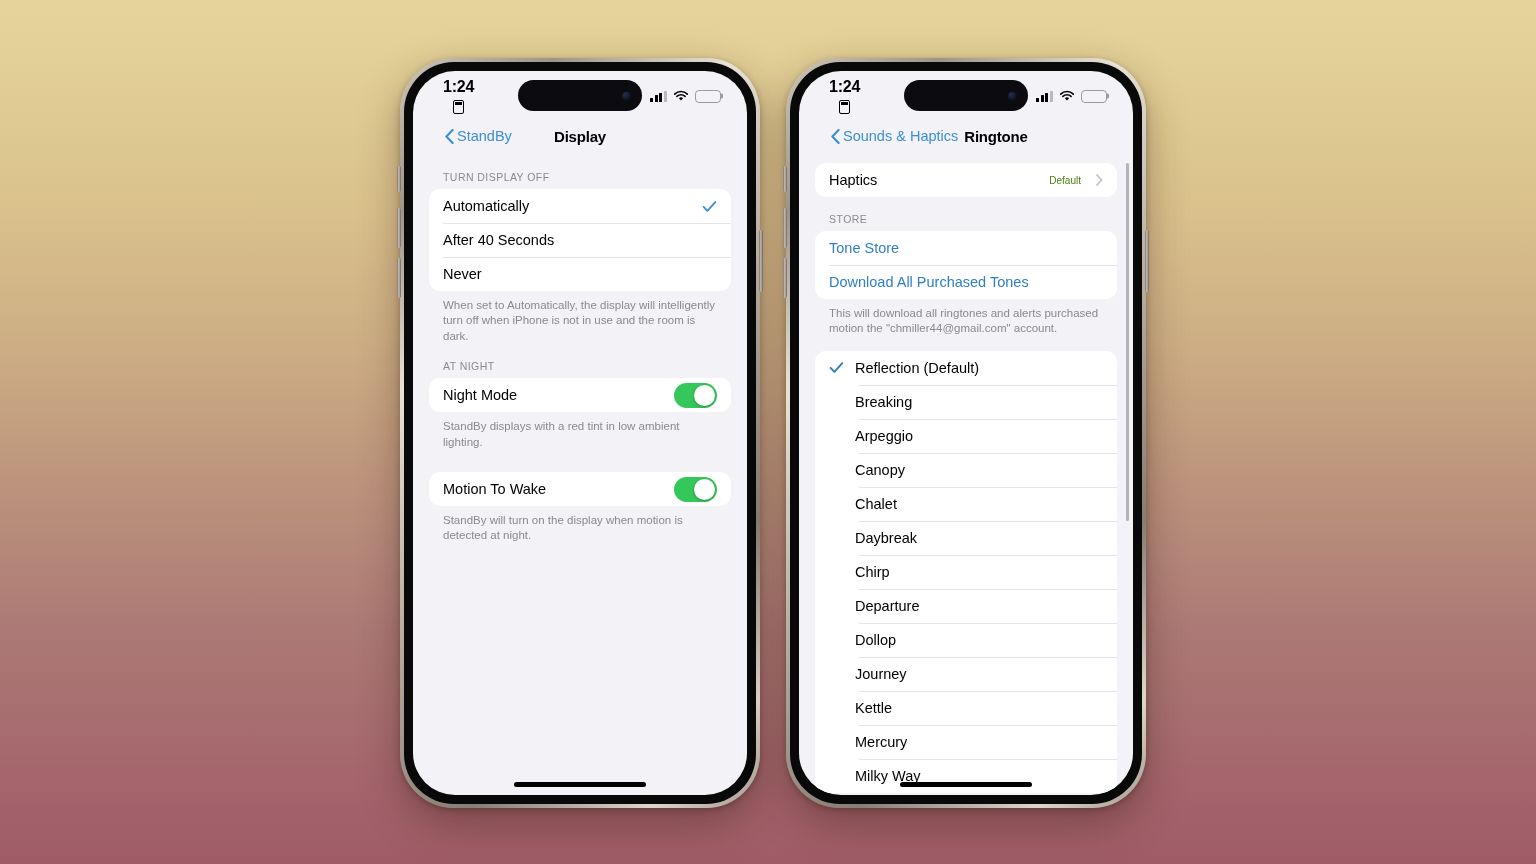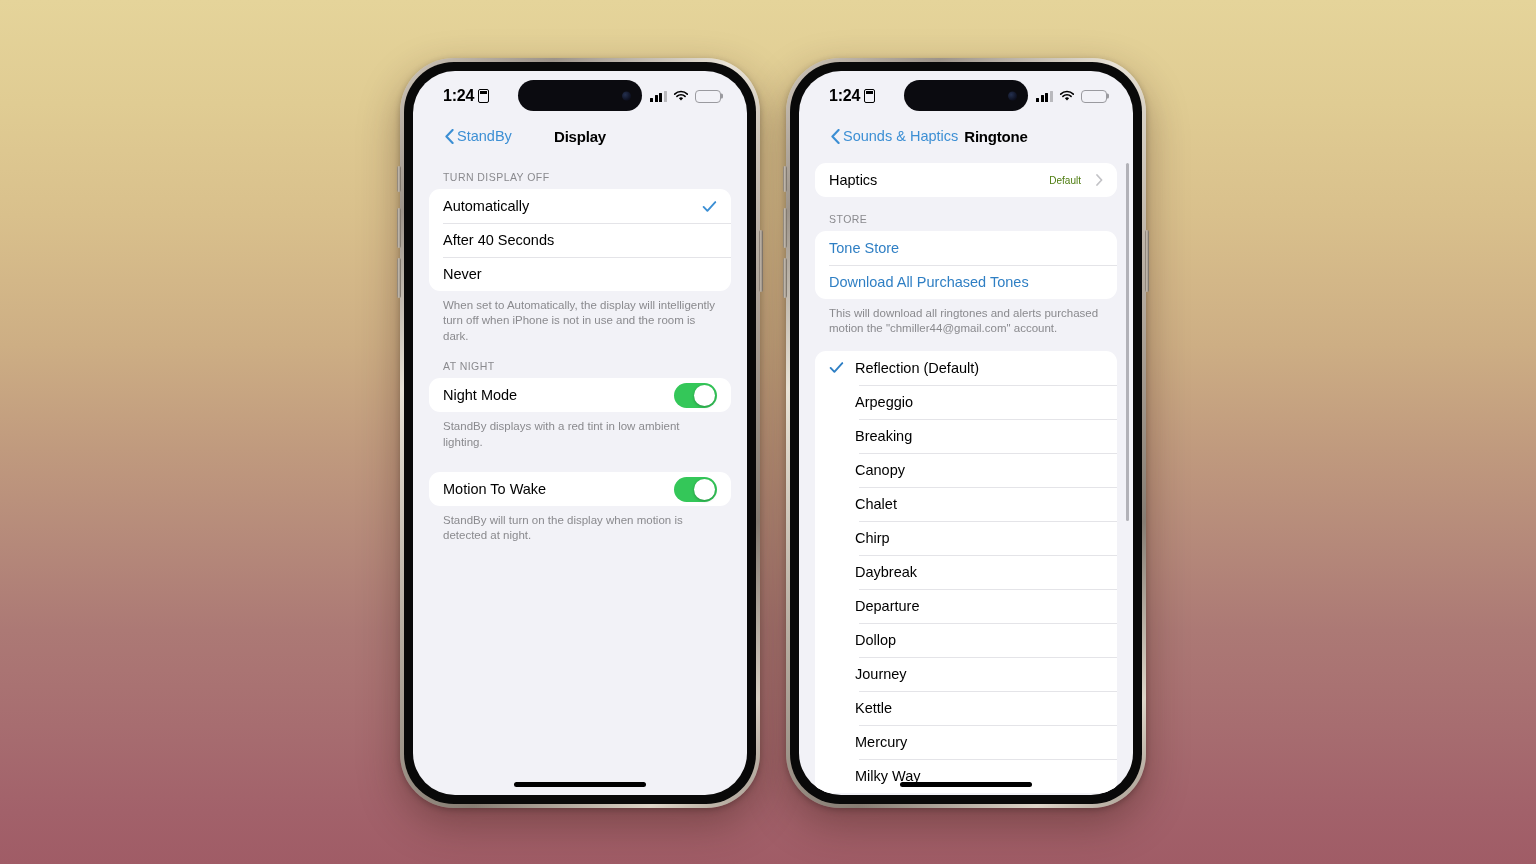--- a/index.html
+++ b/index.html
@@ -84,6 +84,7 @@
     align-items: center;
     gap: 4px;
     padding-top: 4px;
+    flex-direction: column;
   }
   .time-badge {
     display: inline-block;

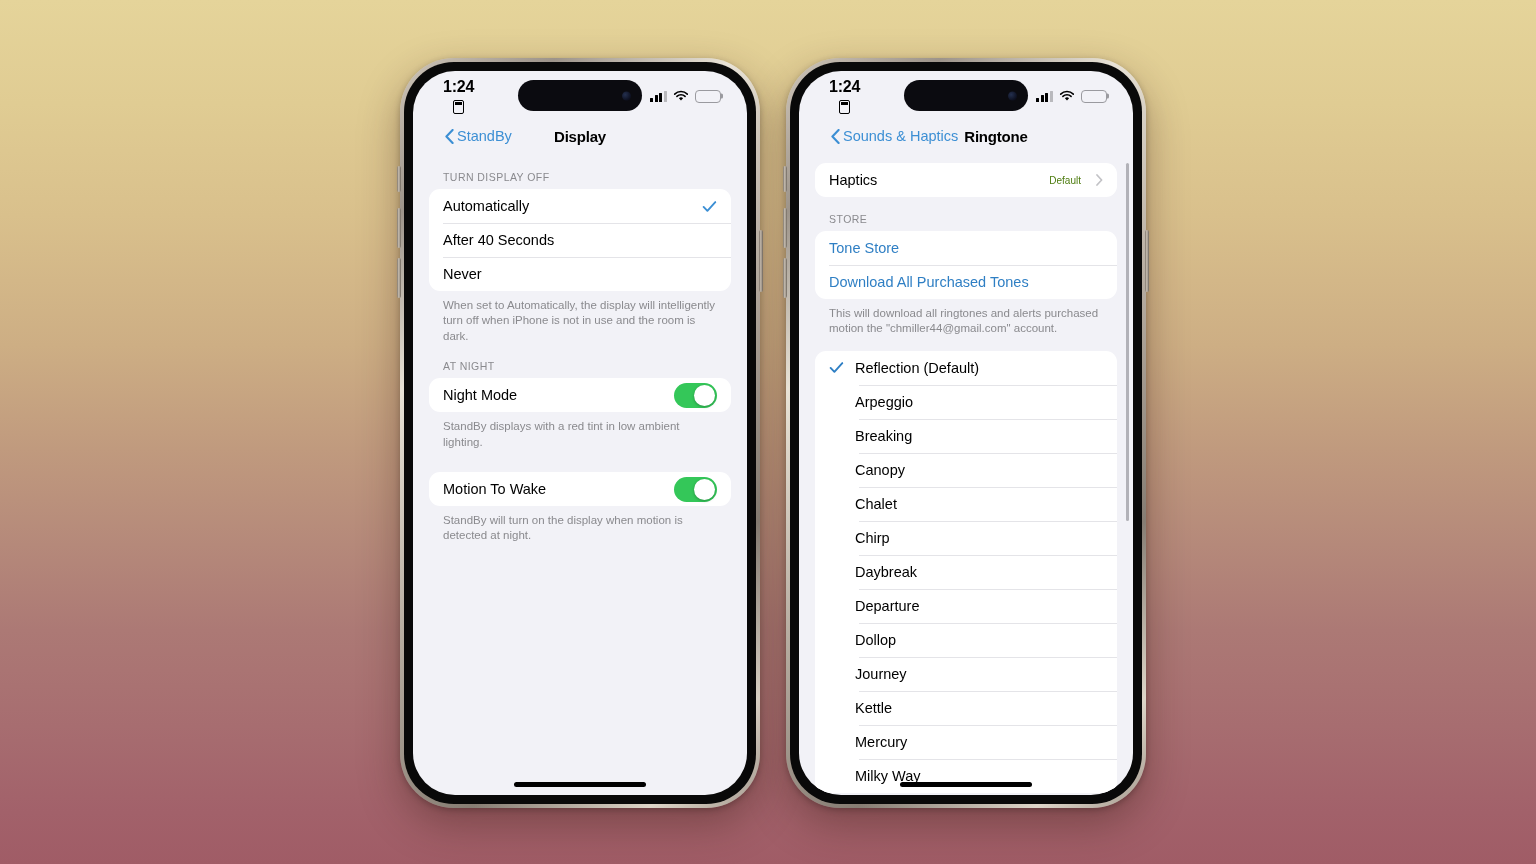--- a/index.html
+++ b/index.html
@@ -471,11 +471,11 @@
             </div>
             <div class="row indent">
               <span class="check-left"></span>
+              <span class="row-label">Breaking</span>
+            </div>
+            <div class="row indent">
+              <span class="check-left"></span>
               <span class="row-label">Arpeggio</span>
-            </div>
-            <div class="row indent">
-              <span class="check-left"></span>
-              <span class="row-label">Breaking</span>
             </div>
             <div class="row indent">
               <span class="check-left"></span>

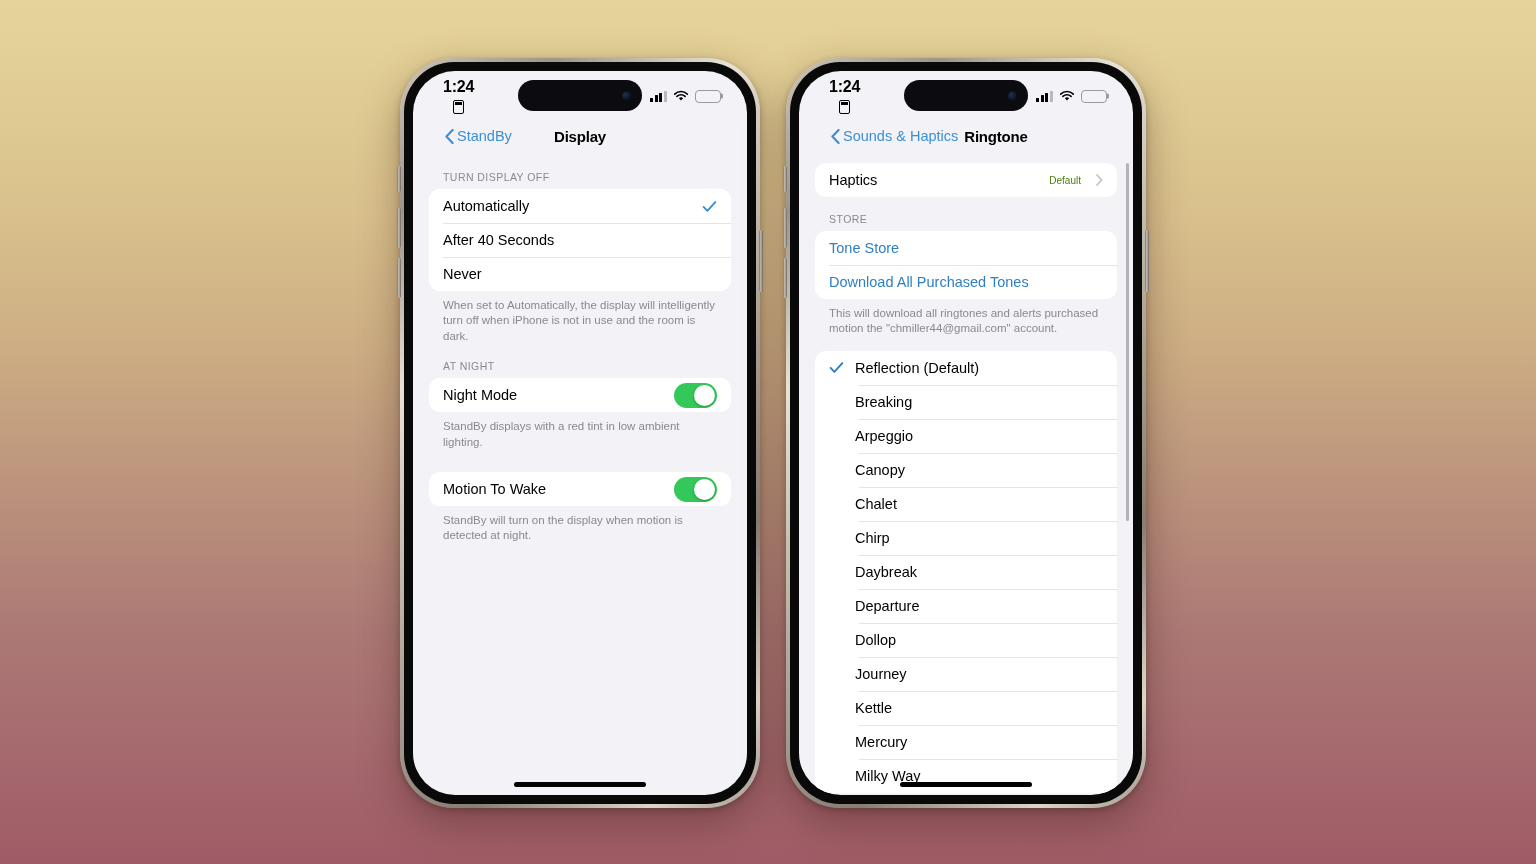--- a/index.html
+++ b/index.html
@@ -487,11 +487,11 @@
             </div>
             <div class="row indent">
               <span class="check-left"></span>
+              <span class="row-label">Daybreak</span>
+            </div>
+            <div class="row indent">
+              <span class="check-left"></span>
               <span class="row-label">Chirp</span>
-            </div>
-            <div class="row indent">
-              <span class="check-left"></span>
-              <span class="row-label">Daybreak</span>
             </div>
             <div class="row indent">
               <span class="check-left"></span>

